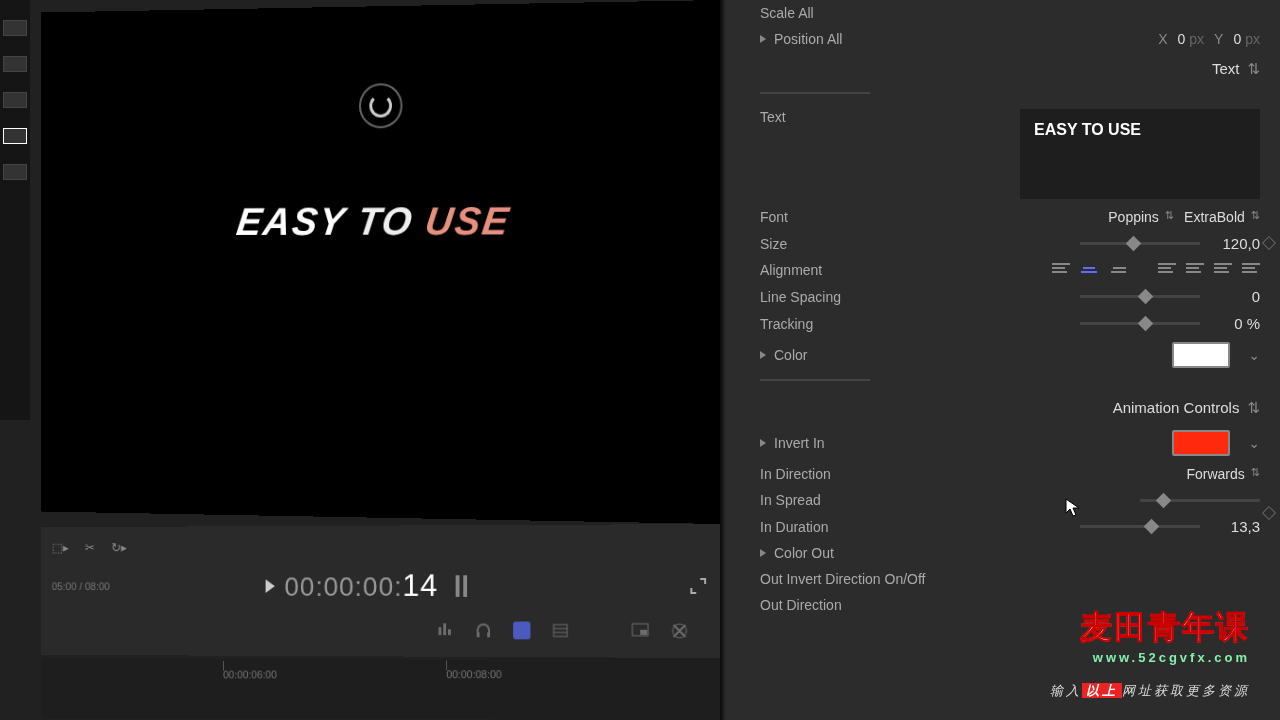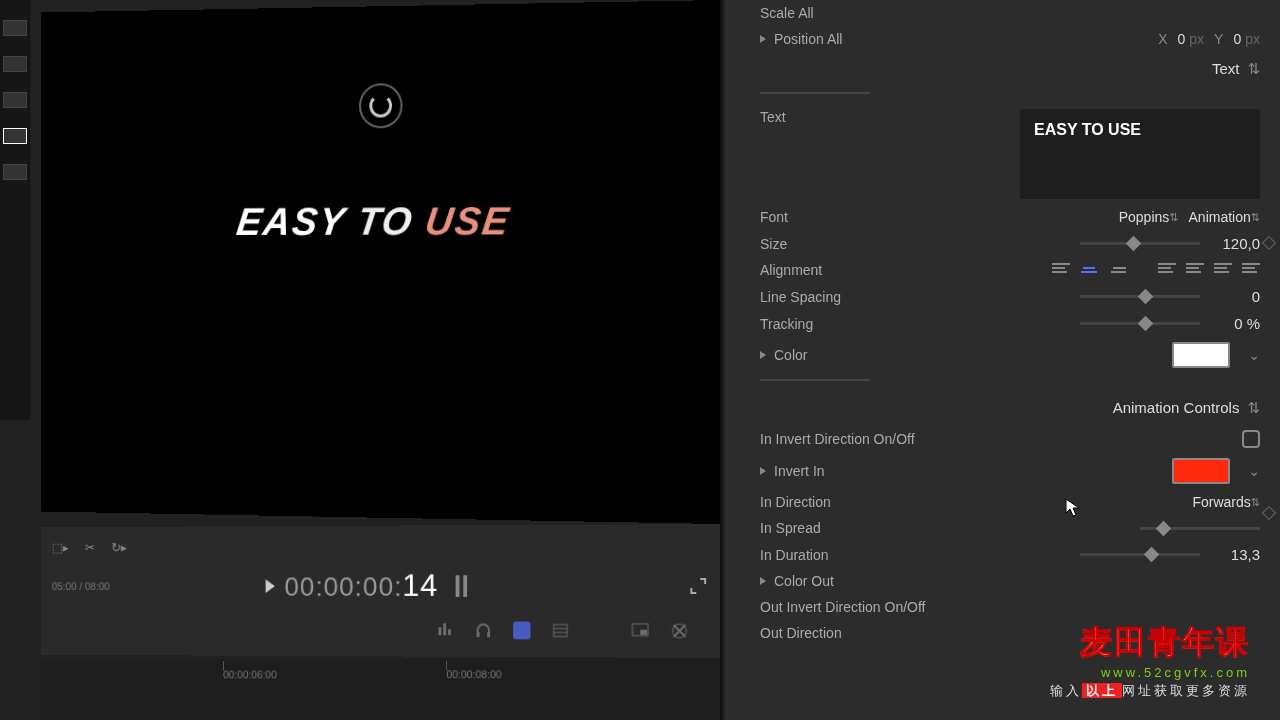--- a/index.html
+++ b/index.html
@@ -179,7 +179,7 @@
   font-family: inherit;
 }
 .dropdown {
-  display: inline-flex; align-items: center; 
+  display: inline-flex; align-items: flex-start; gap: 6px;
   color: #ddd; font-size: 14px; cursor: pointer;
 }
 .dropdown .chev { color: #888; font-size: 11px; }

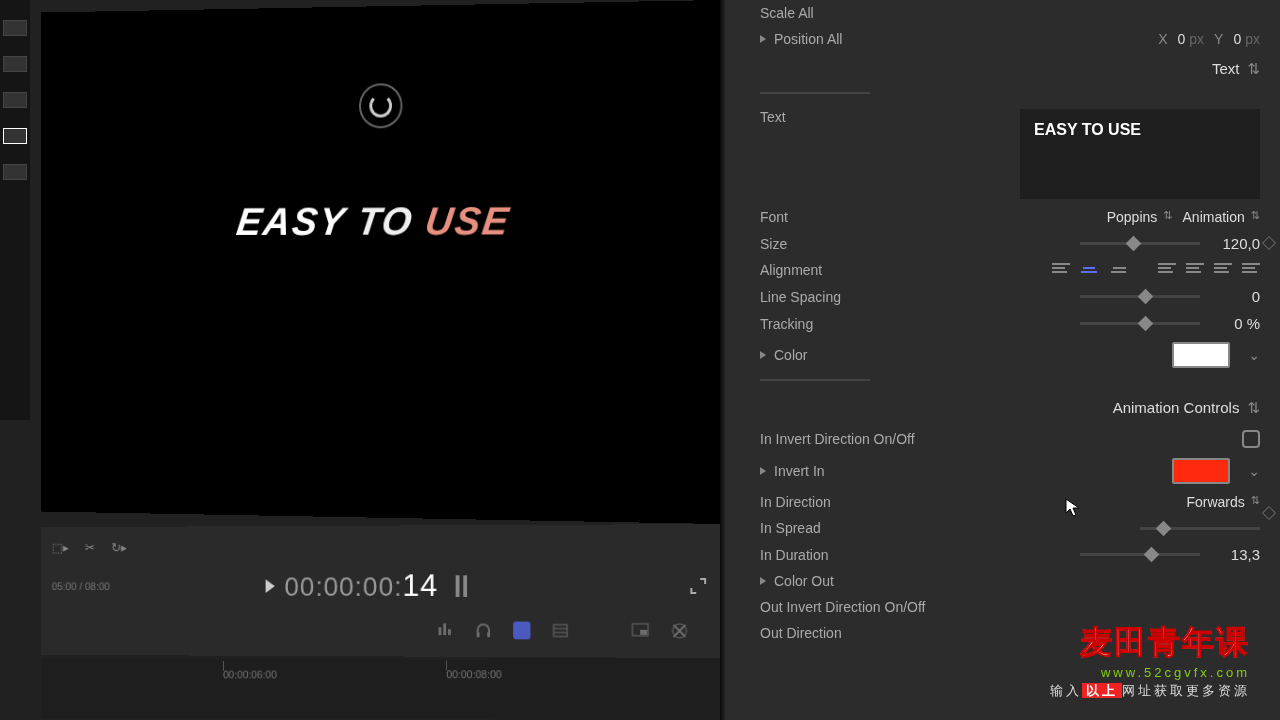--- a/index.html
+++ b/index.html
@@ -371,7 +371,7 @@
           <span class="chev">⇅</span>
         </span>
       <span class="dropdown">
-          <span>Animation</span>
+          <span>ExtraBold</span>
           <span class="chev">⇅</span>
         </span>
     </div>

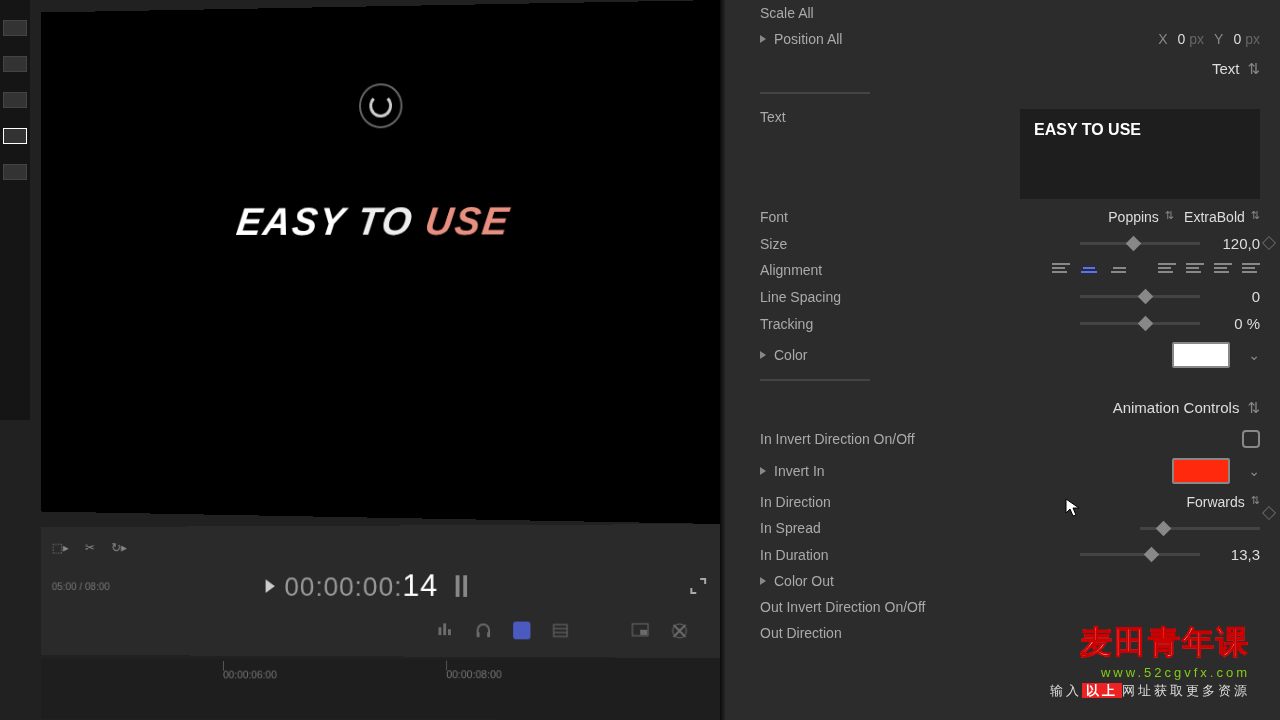--- a/index.html
+++ b/index.html
@@ -464,12 +464,6 @@
     <span class="chev">⇅</span>
   </div>
 
-  <div class="prop-row">
-    <span class="label" style="flex:1">In Invert Direction On/Off</span>
-    <div class="controls">
-        <div class="checkbox"></div>
-      </div>
-  </div>
 
   <div class="prop-row">
     <span class="disclosure"></span>

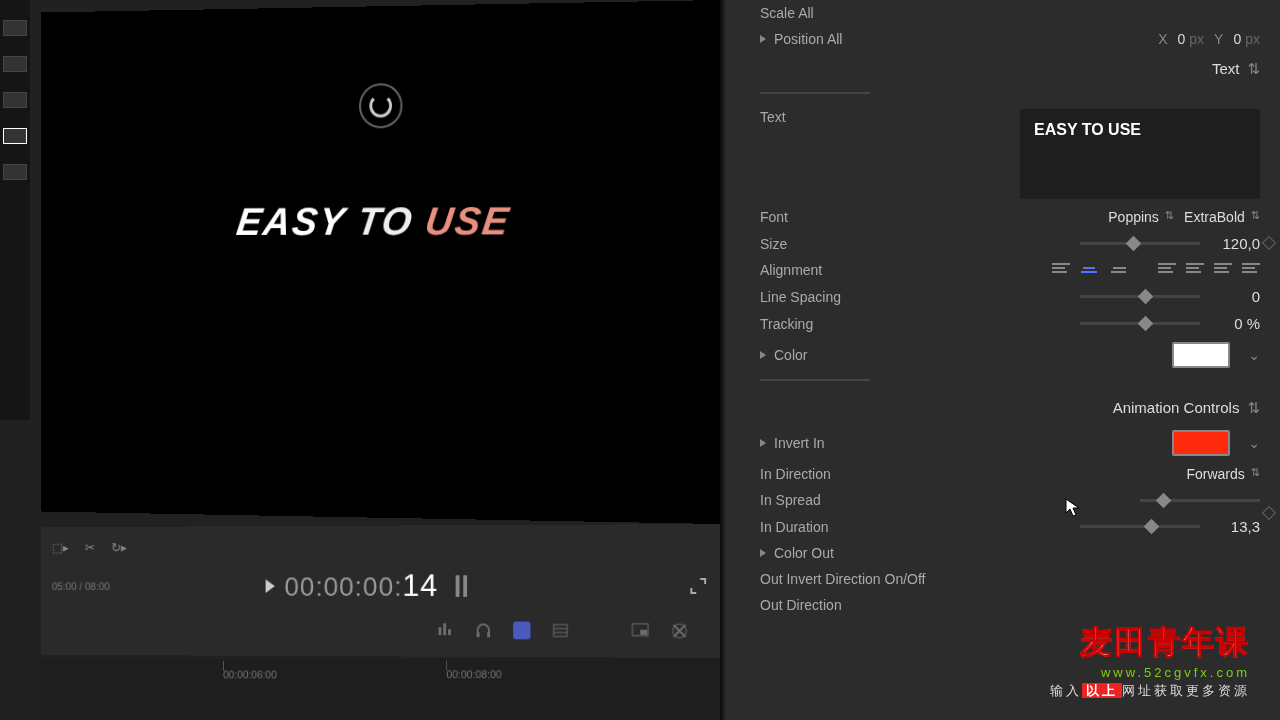--- a/index.html
+++ b/index.html
@@ -248,7 +248,7 @@
   -webkit-text-stroke: 1px #c00;
   letter-spacing: 2px;
 }
-.watermark .url { font-size: 13px; color: #84cc16; font-weight: 400; letter-spacing: 3px; }
+.watermark .url { font-size: 13px; color: #86efac; font-weight: 700; letter-spacing: 3px; }
 .watermark .sub { font-size: 13px; color: #ddd; letter-spacing: 3px; margin-top: 2px; }
 .watermark .sub b { background: #e22; color: #fff; padding: 0 4px; }
 </style>

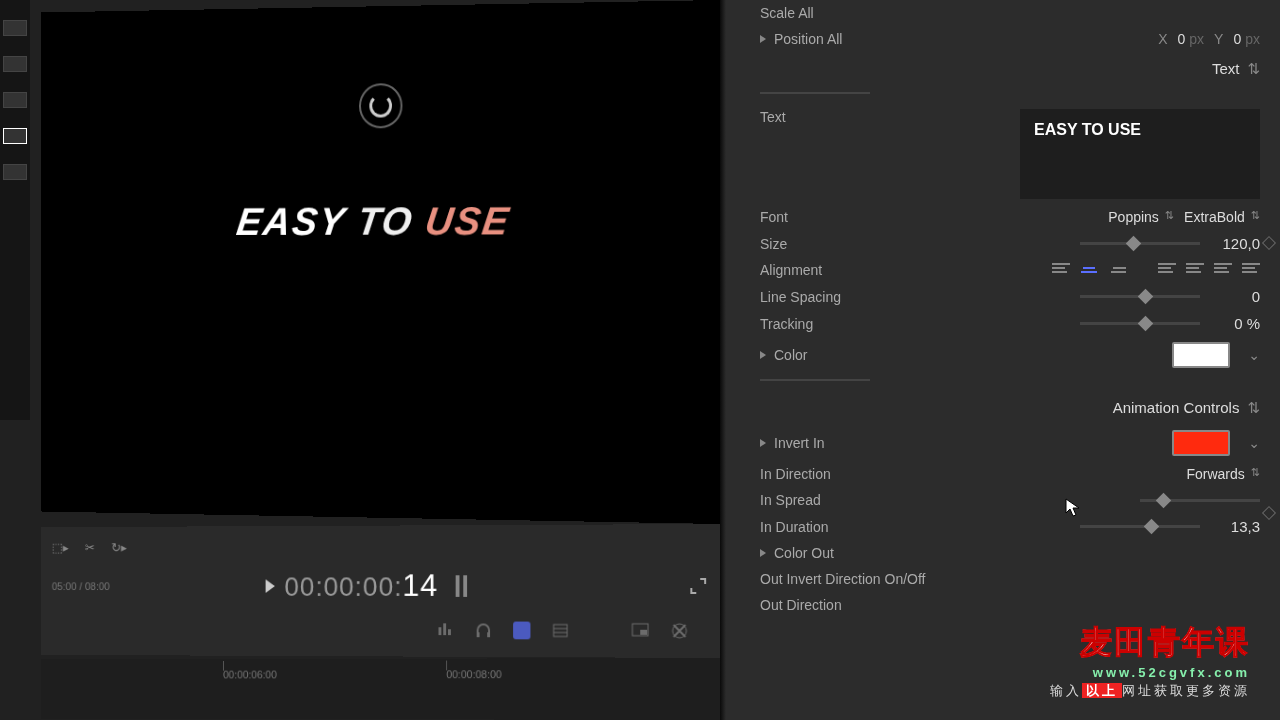--- a/index.html
+++ b/index.html
@@ -249,7 +249,7 @@
   letter-spacing: 2px;
 }
 .watermark .url { font-size: 13px; color: #86efac; font-weight: 700; letter-spacing: 3px; }
-.watermark .sub { font-size: 13px; color: #ddd; letter-spacing: 3px; margin-top: 2px; }
+.watermark .sub { font-size: 13px; color: #ddd; letter-spacing: 3px; margin-top: 17px; font-style: italic; }
 .watermark .sub b { background: #e22; color: #fff; padding: 0 4px; }
 </style>
 </head>

